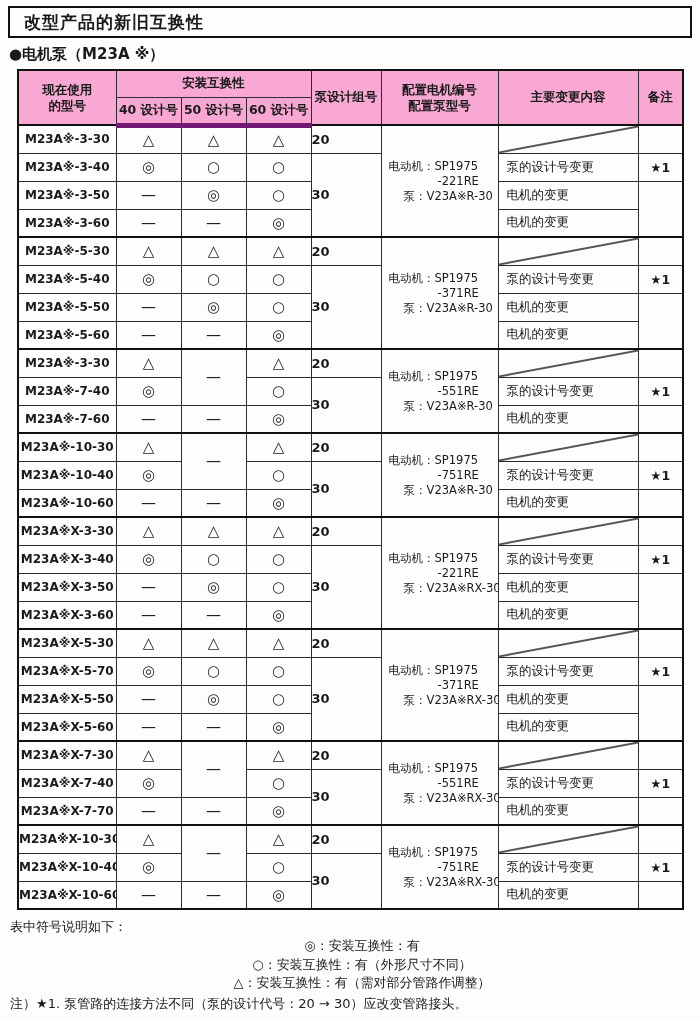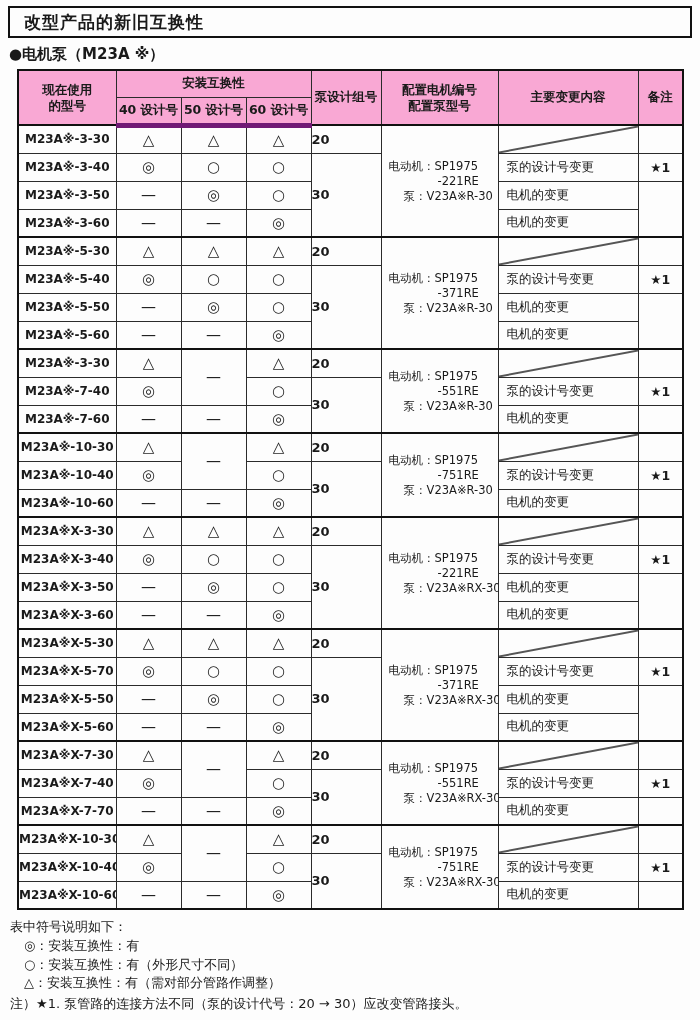--- a/index.html
+++ b/index.html
@@ -30,7 +30,7 @@
   td.diag svg{position:absolute;left:0;top:0;width:100%;height:100%;display:block;}
   .legend{margin:8px 0 0 10px;font-size:13px;line-height:1.42;}
   .legend .intro{margin-bottom:1px;}
-  .legend .item{padding-left:14px;}
+  .legend .item{padding-left:14px;text-align:center;}
   .legend .note1{margin-top:2px;}
   .hline{line-height:16px;}
 </style>

